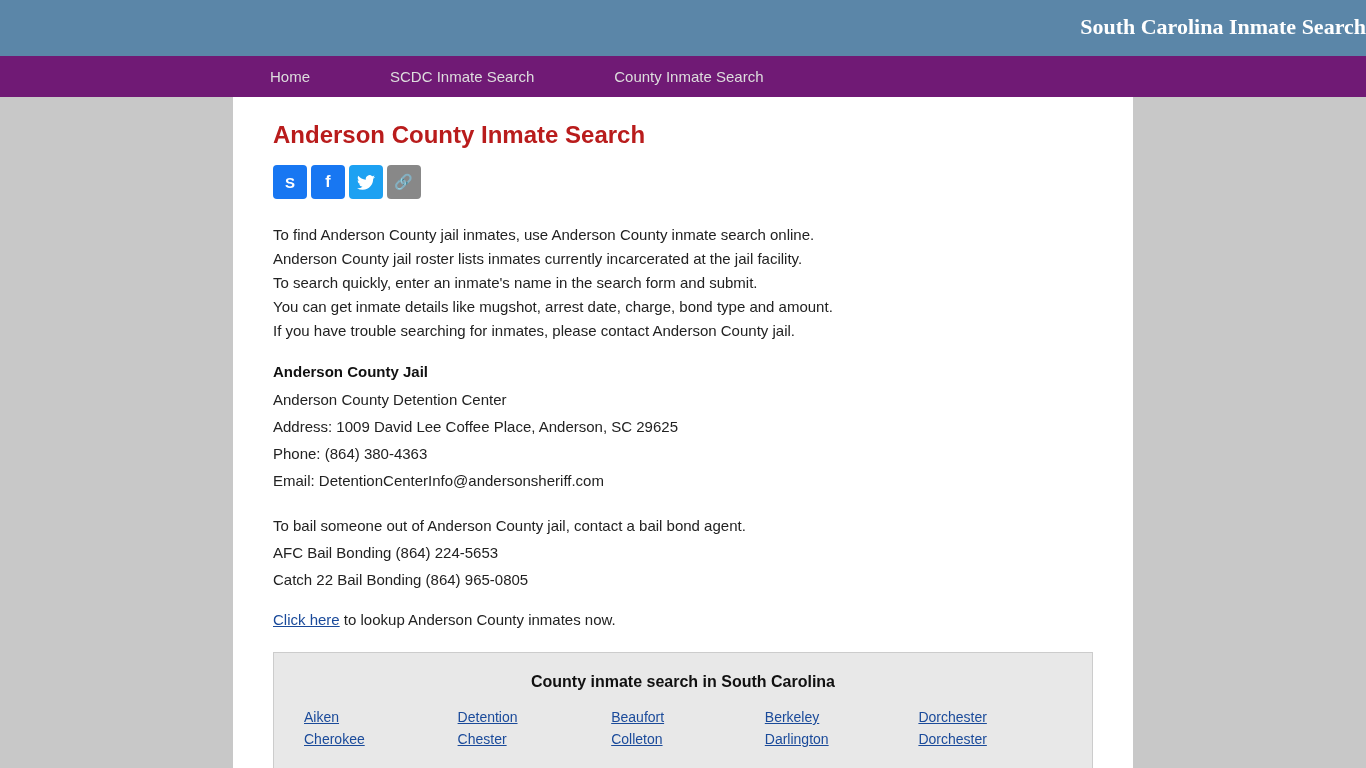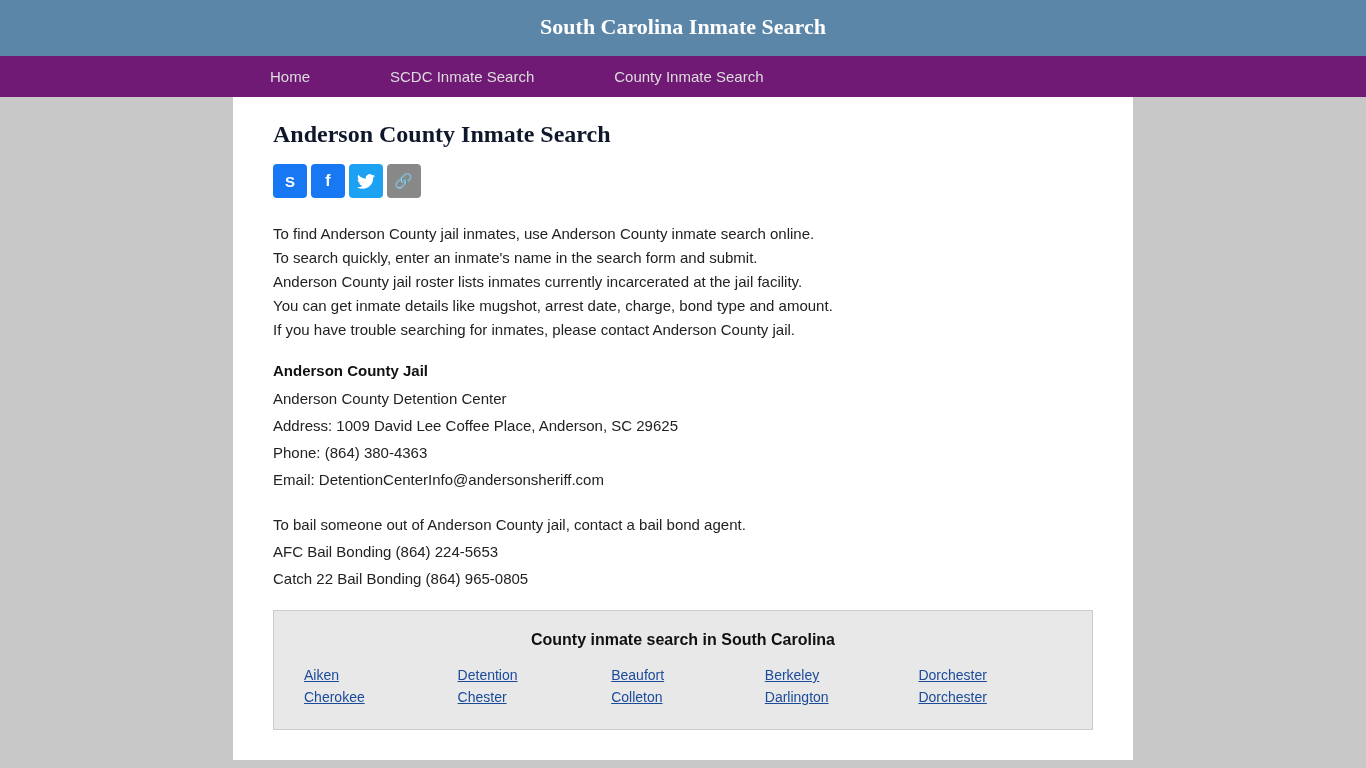--- a/index.html
+++ b/index.html
@@ -21,6 +21,7 @@
       font-size: 22px;
       font-weight: bold;
       font-family: Georgia, serif;
+      text-align: right;
     }
 
     

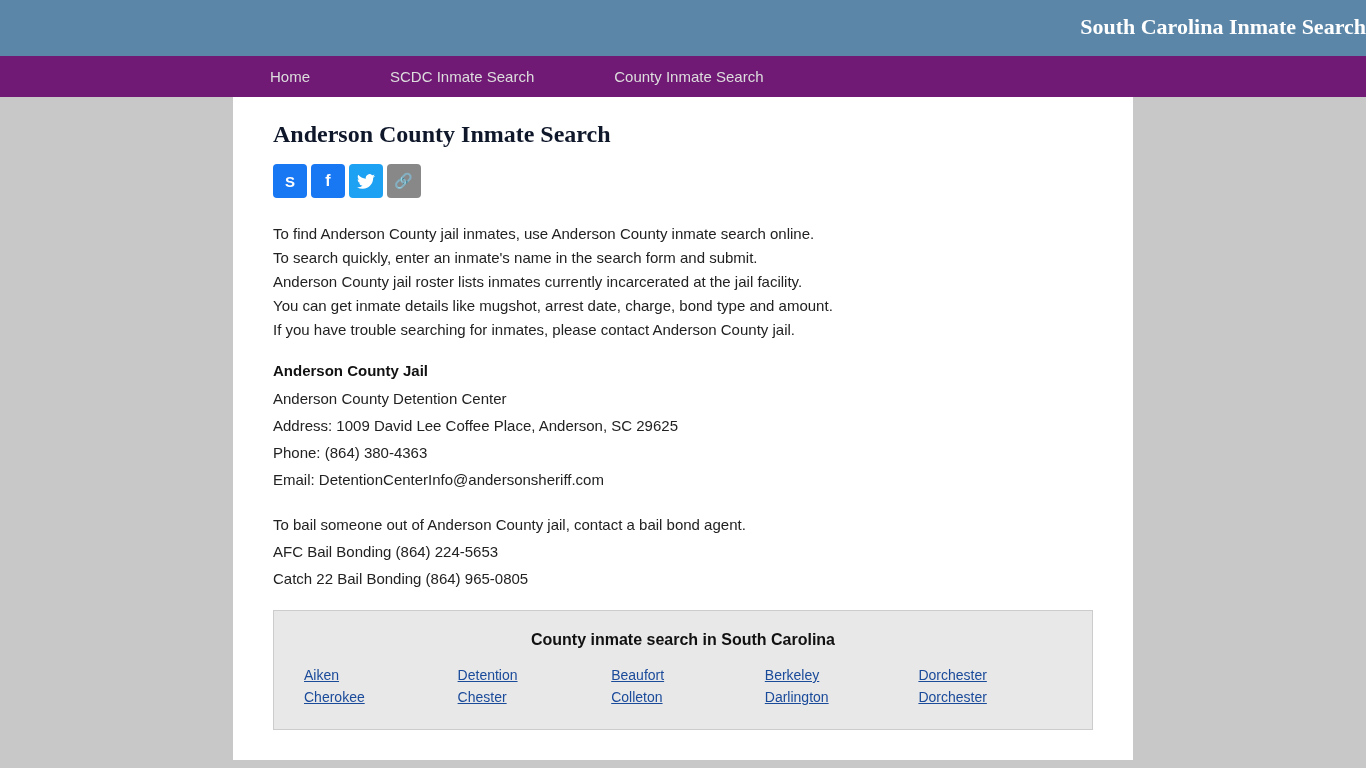--- a/index.html
+++ b/index.html
@@ -58,9 +58,9 @@
     .page-title {
       font-size: 24px;
       font-weight: bold;
-      font-family: Liberation Serif, serif;
+      font-family: Liberation Sans, sans-serif;
       margin-bottom: 16px;
-      color: #0f172a;
+      color: #b91c1c;
     }
 
     

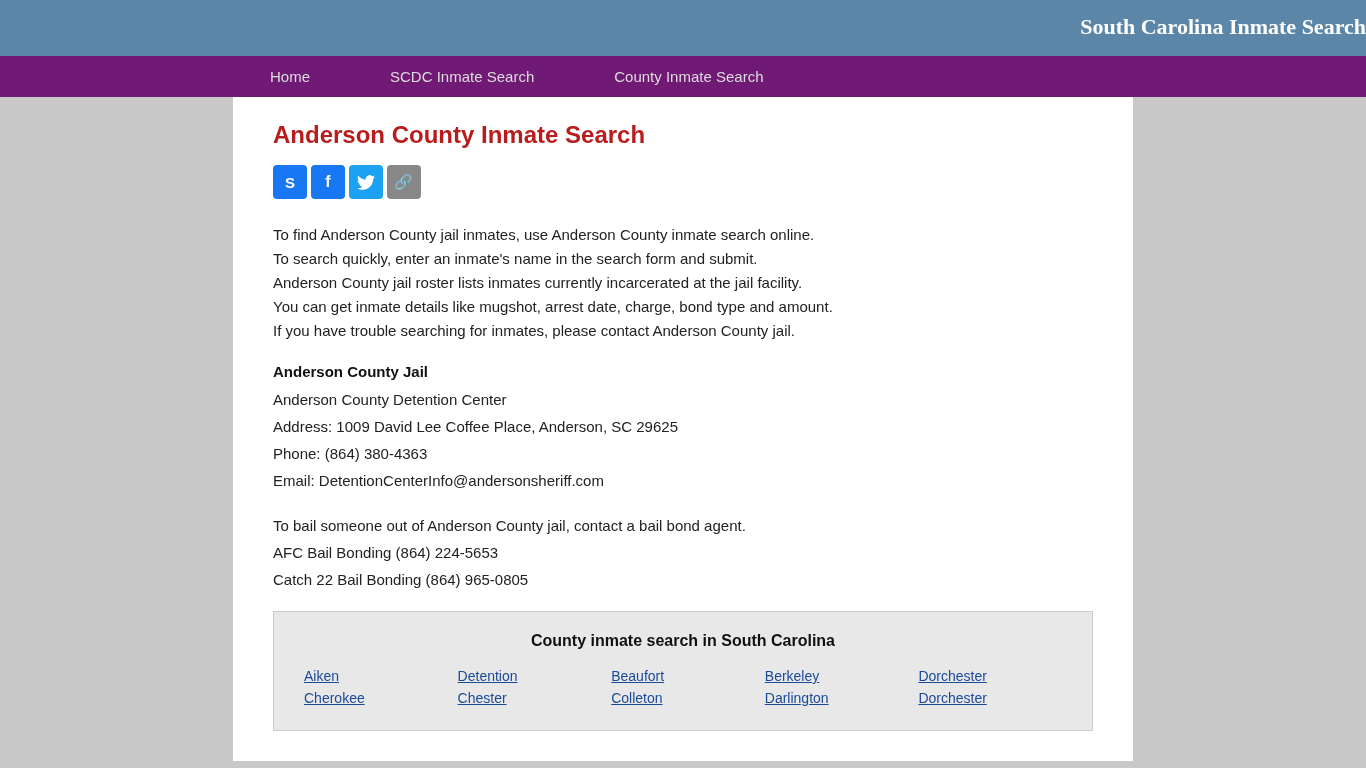--- a/index.html
+++ b/index.html
@@ -200,8 +200,8 @@
 
     <div class="description">
       <p>To find Anderson County jail inmates, use Anderson County inmate search online.</p>
+      <p>Anderson County jail roster lists inmates currently incarcerated at the jail facility.</p>
       <p>To search quickly, enter an inmate's name in the search form and submit.</p>
-      <p>Anderson County jail roster lists inmates currently incarcerated at the jail facility.</p>
       <p>You can get inmate details like mugshot, arrest date, charge, bond type and amount.</p>
       <p>If you have trouble searching for inmates, please contact Anderson County jail.</p>
     </div>

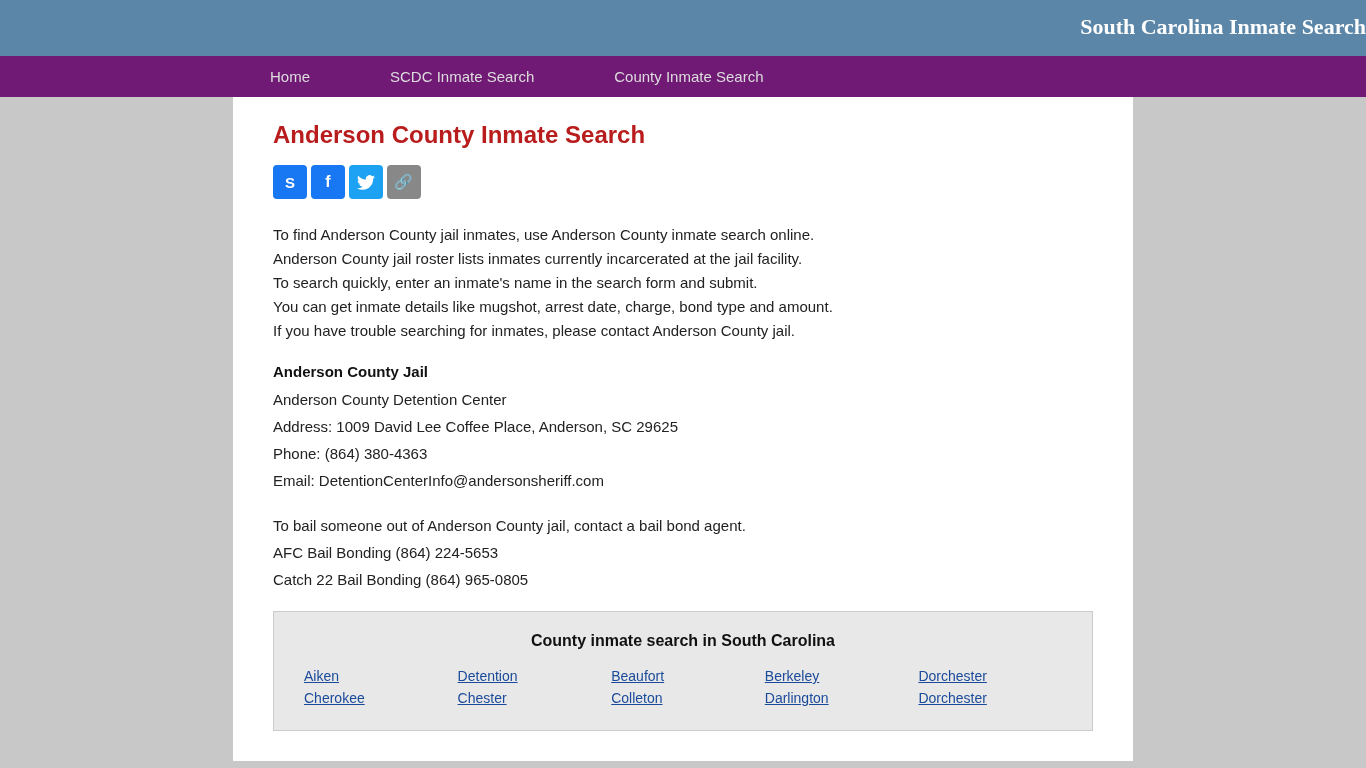--- a/index.html
+++ b/index.html
@@ -220,6 +220,9 @@
       <div>Catch 22 Bail Bonding (864) 965-0805</div>
     </div>
 
+    <div class="inmate-search-section">
+      <a href="#">Click here</a><span> to lookup Anderson County inmates now.</span>
+    </div>
 
     <div class="county-box">
       <div class="county-box-title">County inmate search in South Carolina</div>

